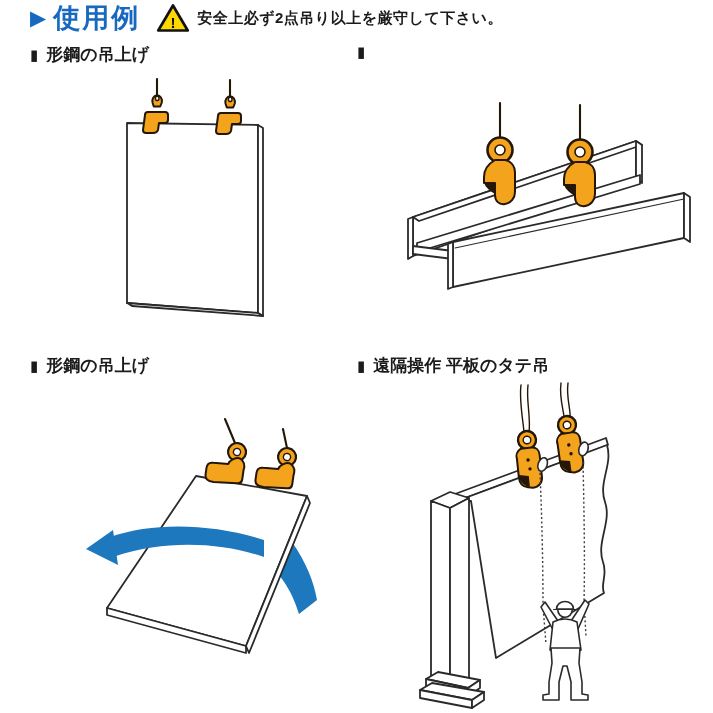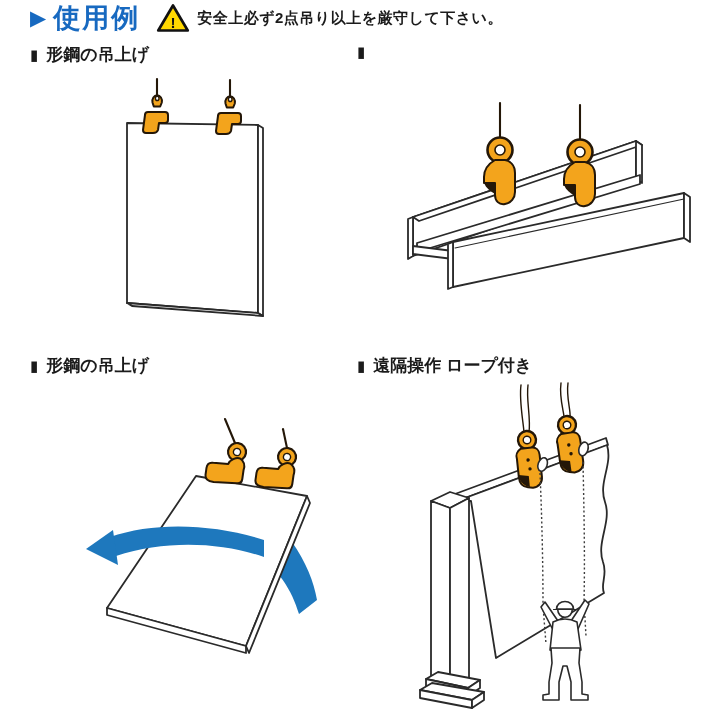--- a/index.html
+++ b/index.html
@@ -58,7 +58,7 @@
   </div>
   <div class="sec" style="left:357px;top:354px">
     <span class="mk">▮</span>
-    <span>遠隔操作 ロープ付き</span>
+    <span>遠隔操作 平板のタテ吊</span>
   </div>
 
   <svg class="art" width="713" height="713" viewBox="0 0 713 713">

